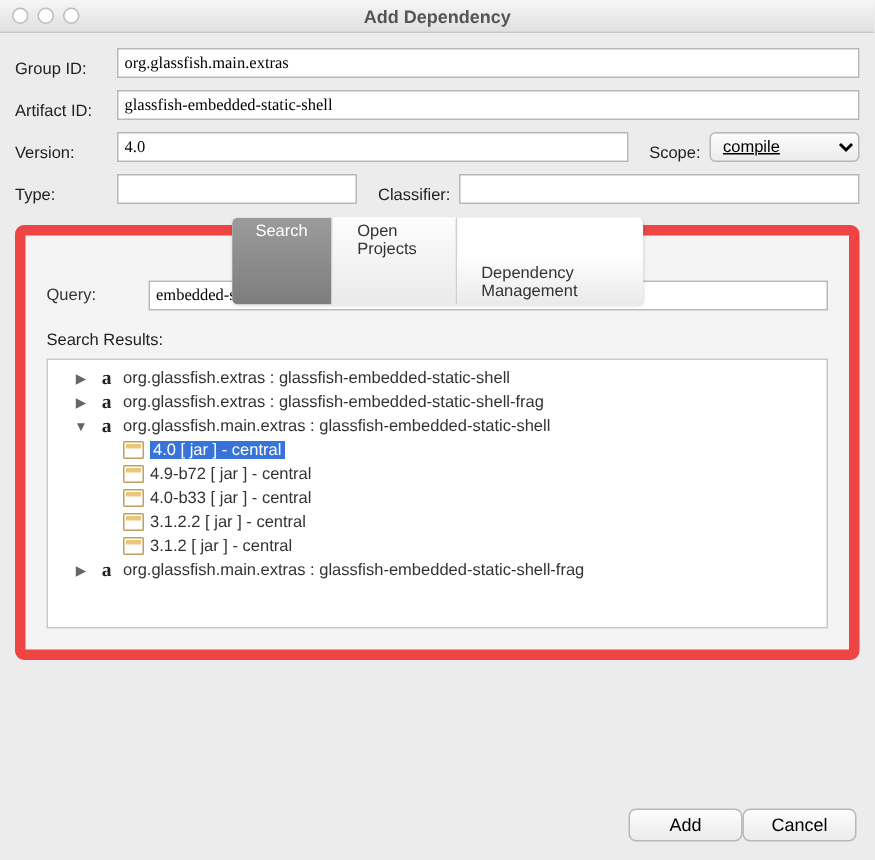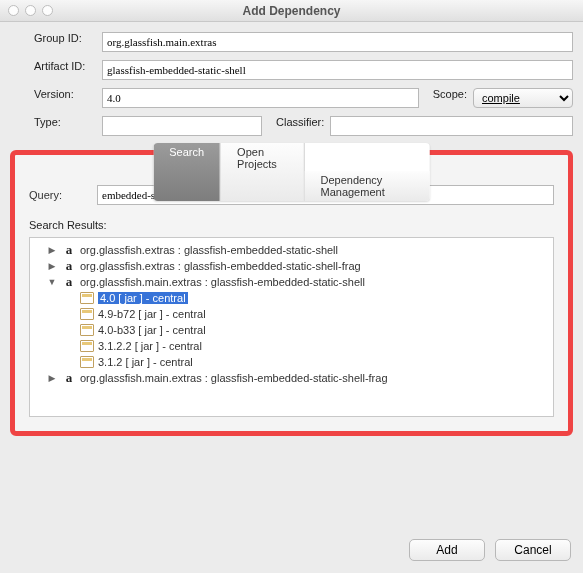--- a/index.html
+++ b/index.html
@@ -42,10 +42,9 @@
     .content { padding: 10px 10px 0 10px; }
     .form-row {
       display: flex;
-      align-items: flex-start;
+      align-items: flex-end;
       margin-bottom: 8px;
       gap: 6px;
-      margin-left: 24px;
     }
     .form-row label {
       width: 62px;

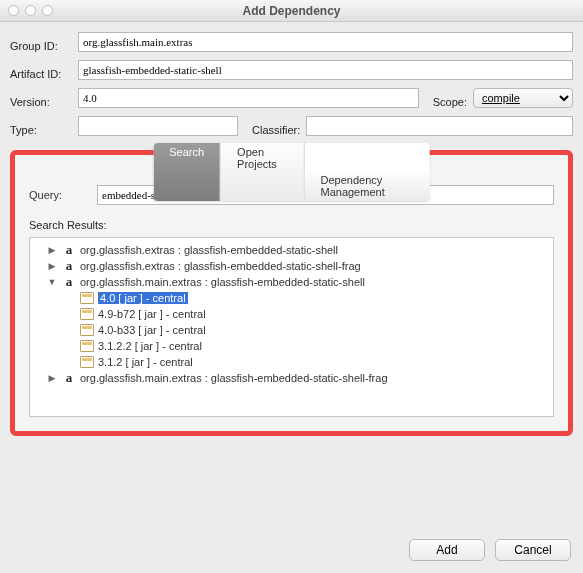--- a/index.html
+++ b/index.html
@@ -82,7 +82,7 @@
     }
     .panel {
       background: #f4f4f4;
-      border: 5px solid #ef4444;
+      border: 7px solid #ef4444;
       border-radius: 6px;
       margin-top: 14px;
       position: relative;

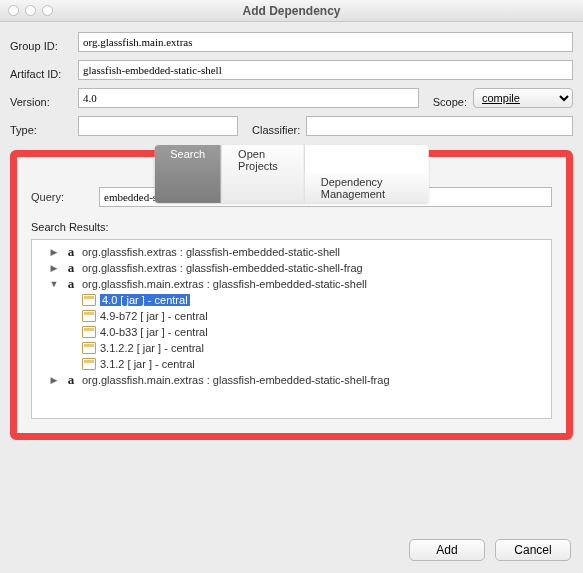--- a/index.html
+++ b/index.html
@@ -189,7 +189,6 @@
       bottom: 12px;
       right: 12px;
       display: flex;
-      gap: 10px;
       align-items: center;
     }
     button.dlg {

